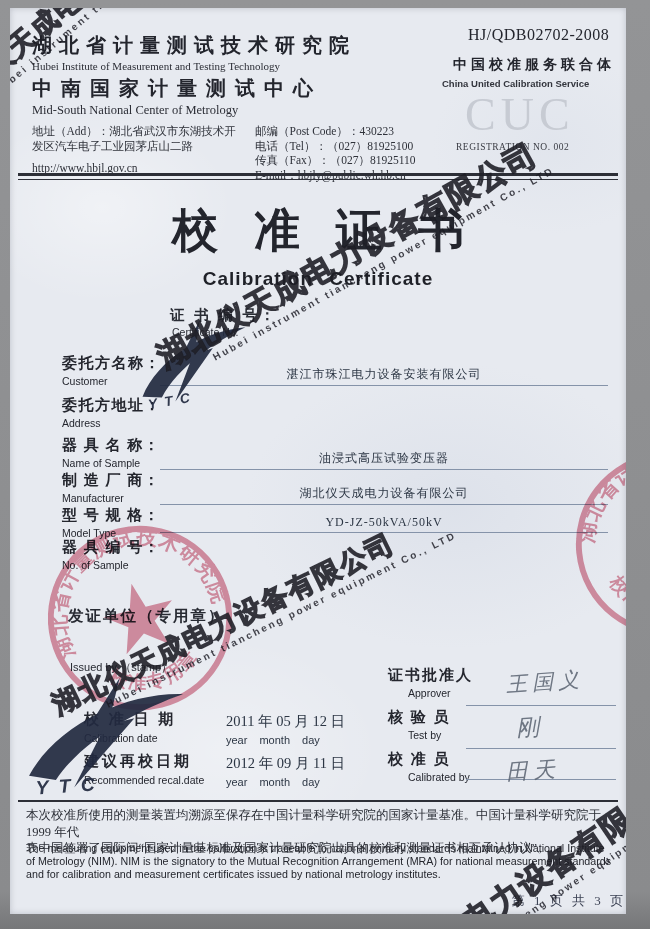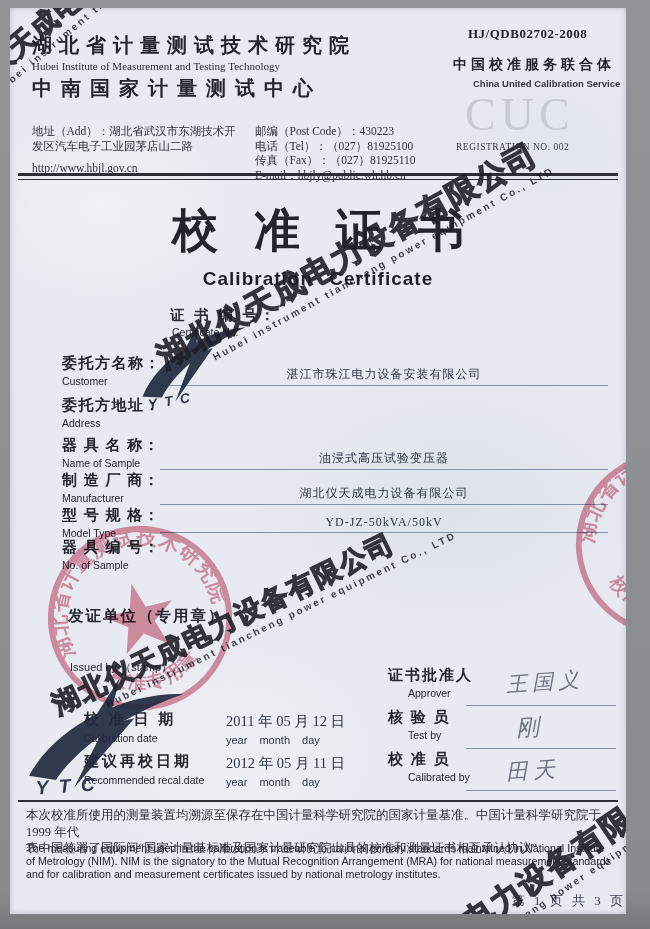--- a/index.html
+++ b/index.html
@@ -21,7 +21,7 @@
   .center-cn{font-weight:bold;font-size:20px;letter-spacing:9px;color:#23252d;white-space:nowrap;margin-top:3px;}
   .center-en{font-size:12.5px;color:#2b2d35;margin-top:1px;}
   .addr{font-size:11.5px;color:#2e3139;line-height:14.5px;white-space:nowrap;}
-  .doc-code{font-weight:bold;font-size:13px;color:#23252d;letter-spacing:.5px;}
+  .doc-code{font-weight:normal;font-size:16px;color:#23252d;letter-spacing:.5px;}
   .cuc-cn{font-weight:bold;font-size:14px;letter-spacing:4px;color:#23252d;white-space:nowrap;}
   .cuc-en{font-family:"Liberation Sans",sans-serif;font-weight:bold;font-size:9.5px;color:#33353d;margin-left:31px;}
   .cuc-logo{font-size:46px;letter-spacing:5px;color:#c7cbd3;font-weight:400;}

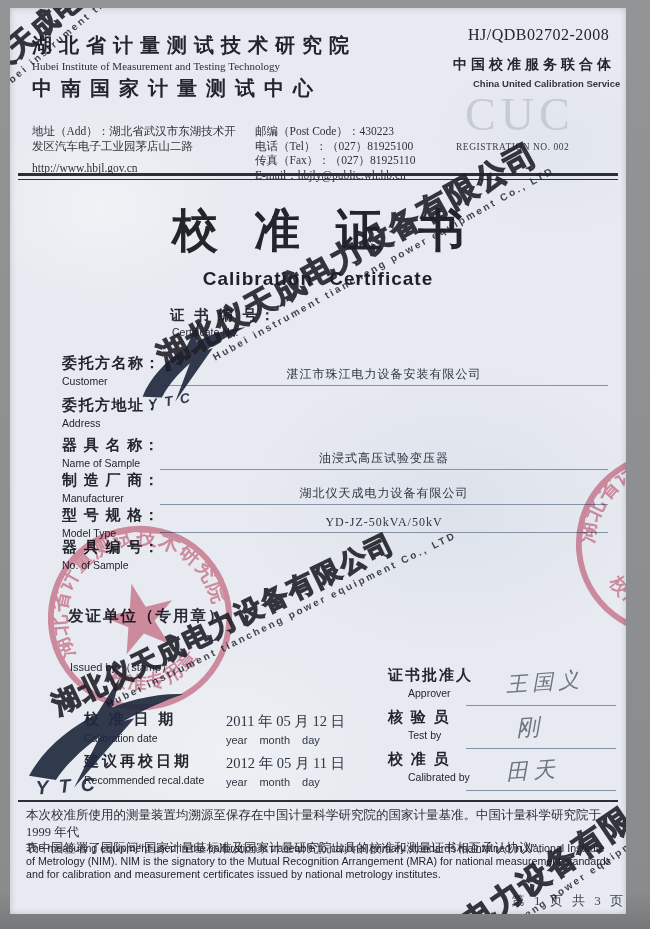--- a/index.html
+++ b/index.html
@@ -23,7 +23,7 @@
   .addr{font-size:11.5px;color:#2e3139;line-height:14.5px;white-space:nowrap;}
   .doc-code{font-weight:normal;font-size:16px;color:#23252d;letter-spacing:.5px;}
   .cuc-cn{font-weight:bold;font-size:14px;letter-spacing:4px;color:#23252d;white-space:nowrap;}
-  .cuc-en{font-family:"Liberation Sans",sans-serif;font-weight:bold;font-size:9.5px;color:#33353d;margin-left:31px;}
+  .cuc-en{font-family:"Liberation Sans",sans-serif;font-weight:bold;font-size:9.5px;color:#33353d;}
   .cuc-logo{font-size:46px;letter-spacing:5px;color:#c7cbd3;font-weight:400;}
   .registration{font-size:9.5px;letter-spacing:.5px;color:#3a3c44;}
   .rule{left:8px;right:8px;top:165px;height:3px;border-top:3px solid #2d2f37;border-bottom:1px solid #2d2f37;}

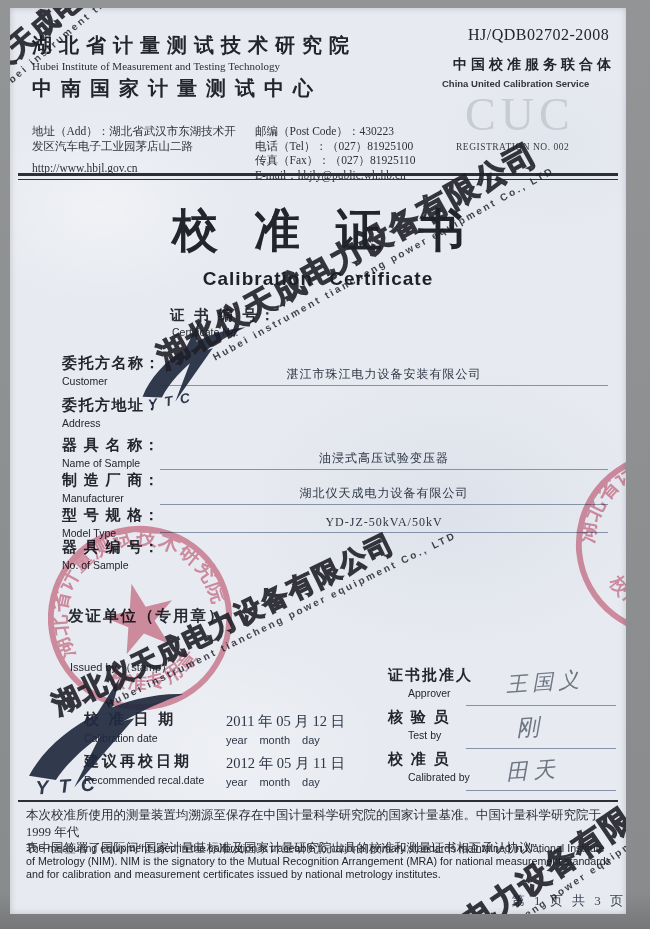--- a/index.html
+++ b/index.html
@@ -89,6 +89,7 @@
       <div class="org-cn">湖北省计量测试技术研究院</div>
       <div class="org-en">Hubei Institute of Measurement and Testing Technology</div>
       <div class="center-cn">中南国家计量测试中心</div>
+      <div class="center-en">Mid-South National Center of Metrology</div>
     </div>
     <div class="abs addr" style="left:22px;top:116px;">
       <div>地址（Add）：湖北省武汉市东湖技术开</div>

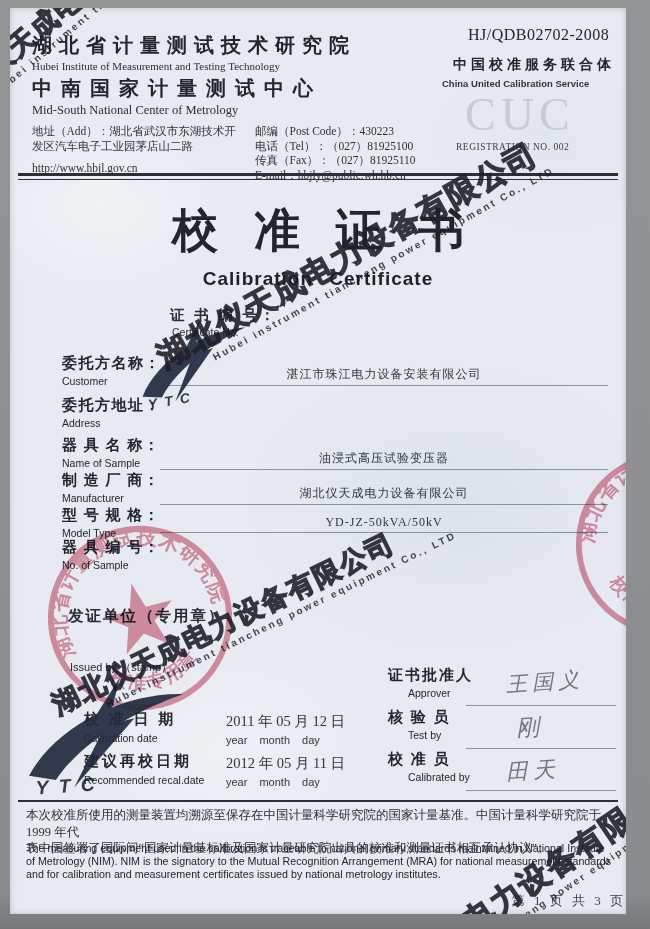--- a/index.html
+++ b/index.html
@@ -174,7 +174,7 @@
       <div class="d-en">Recommended recal.date</div>
     </div>
     <div class="abs" style="left:216px;top:746px;">
-      <div class="d-val">2012 年 05 月 11 日</div>
+      <div class="d-val">2012 年 09 月 11 日</div>
       <div class="d-units">year month day</div>
     </div>
 

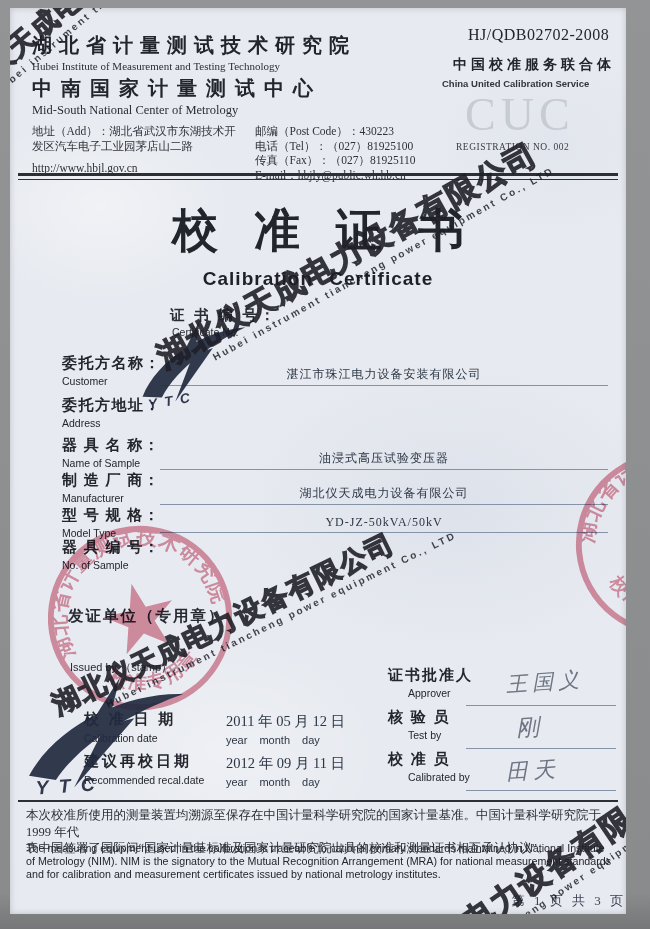--- a/index.html
+++ b/index.html
@@ -190,7 +190,7 @@
       <div class="s-line"></div>
       <div class="signature" style="left:128px;top:4px;font-size:23px;">刚</div>
     </div>
-    <div class="abs s-row" style="top:742px;height:41px;">
+    <div class="abs s-row" style="top:742px;height:30px;">
       <div class="s-cn">校 准 员</div>
       <div class="s-en">Calibrated by</div>
       <div class="s-line"></div>

